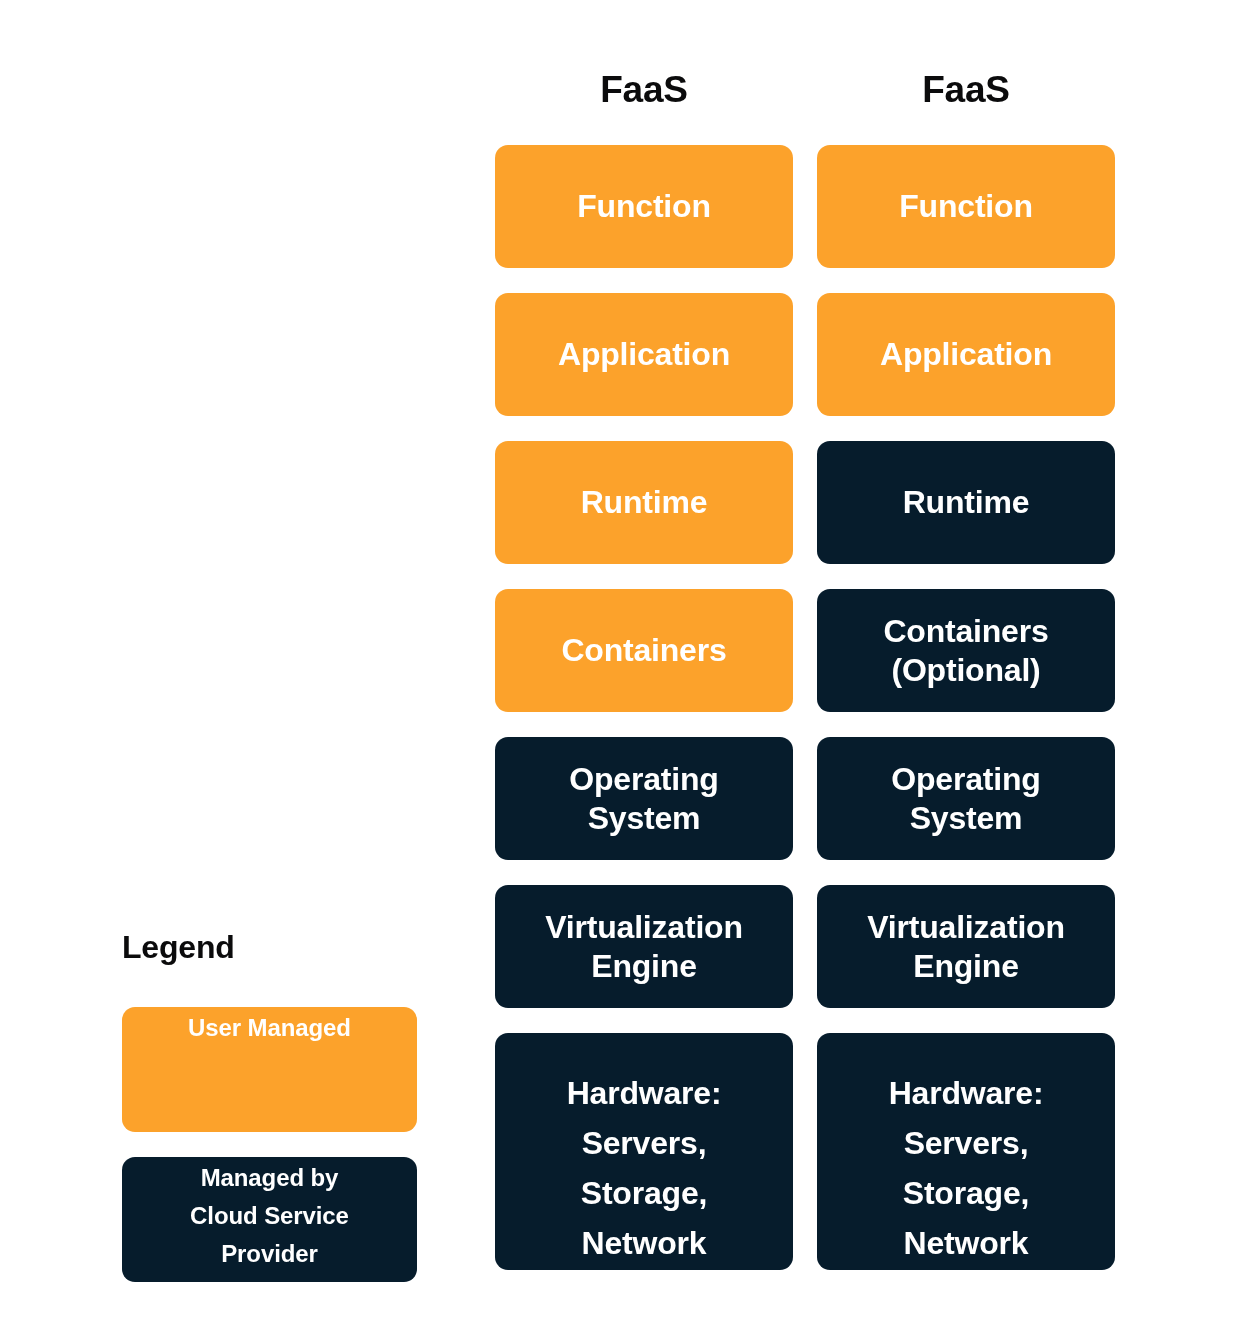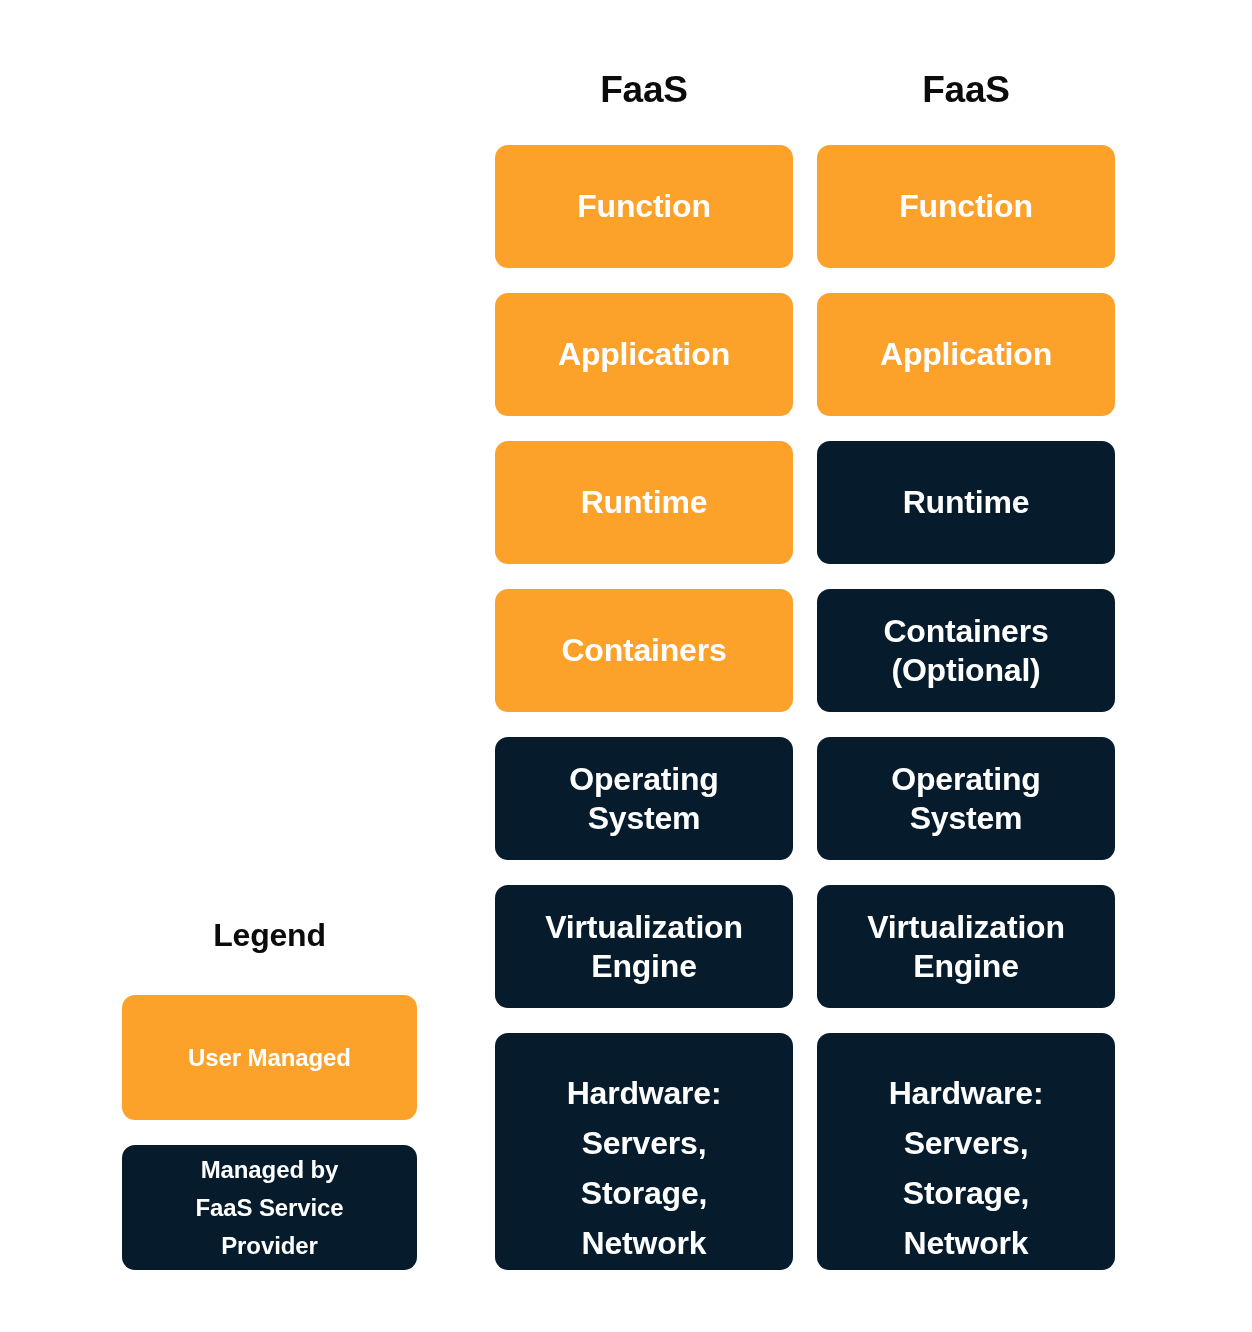--- a/index.html
+++ b/index.html
@@ -87,13 +87,13 @@
   }
   .legend-title {
     width: 295px;
-    text-align: center;
     font-size: 32px;
     font-weight: bold;
     color: #0b0b0c;
     line-height: 40px;
     margin-bottom: 40px;
     letter-spacing: -0.2px;
+    margin-top: 12px;
   }
   .legend-box {
     width: 295px;

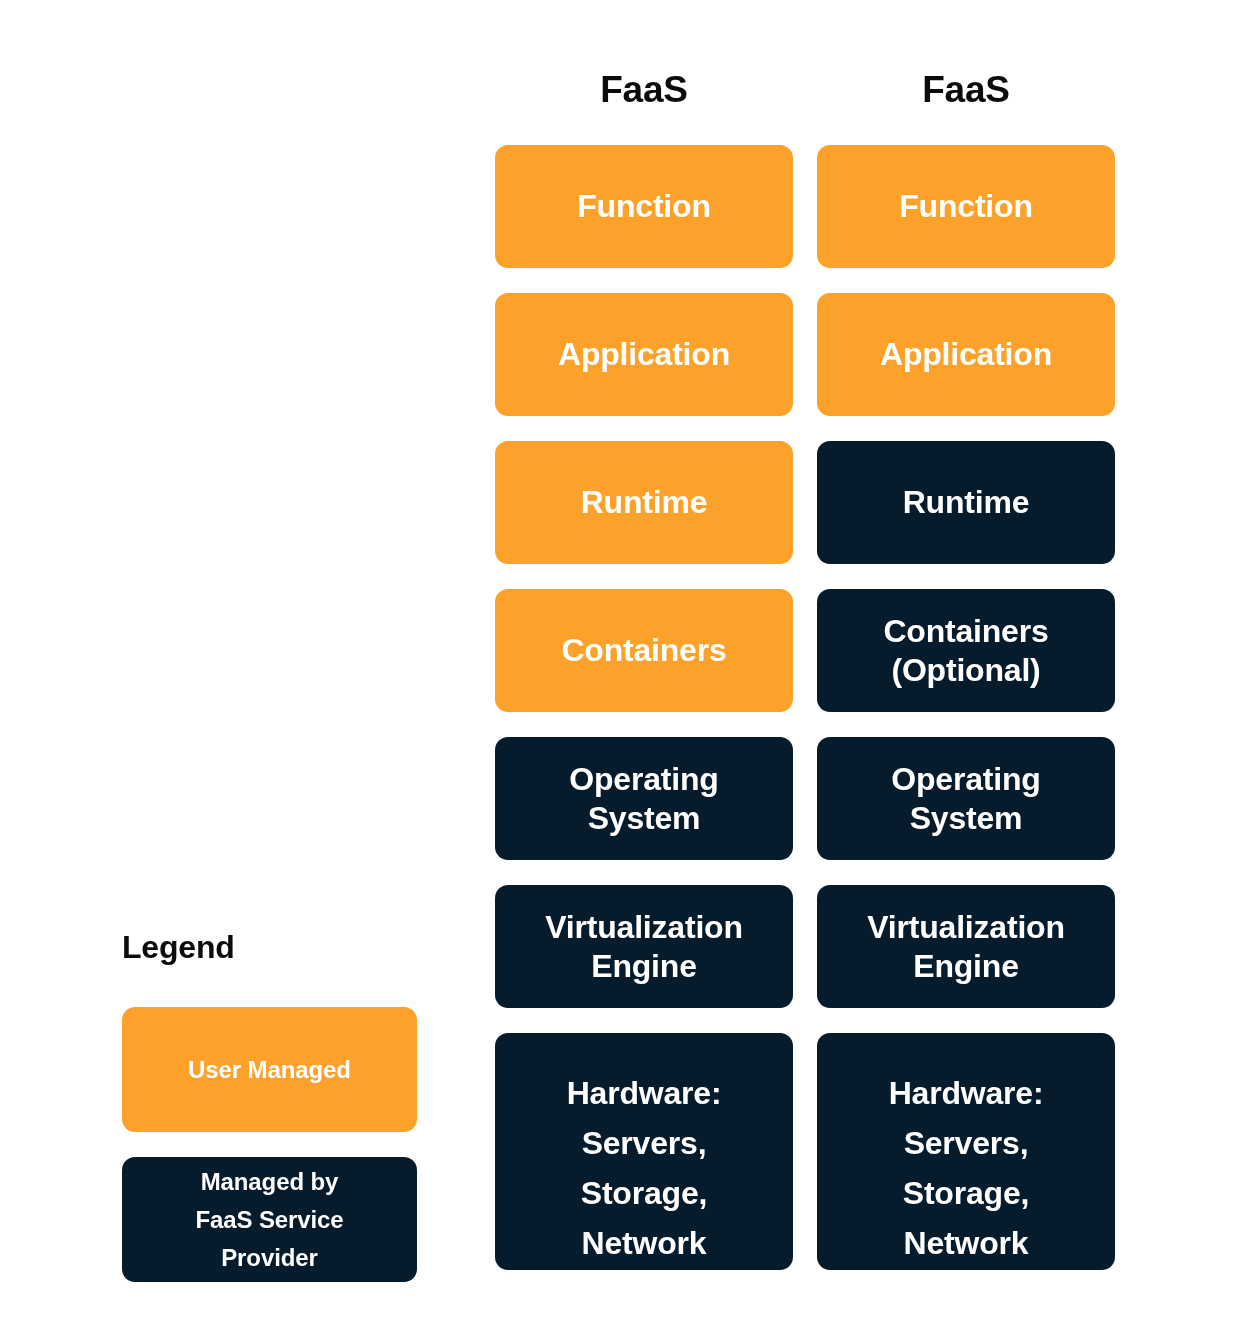--- a/index.html
+++ b/index.html
@@ -100,7 +100,6 @@
     height: 125px;
     border-radius: 13px;
     display: flex;
-    align-items: center;
     justify-content: center;
     text-align: center;
     box-sizing: border-box;

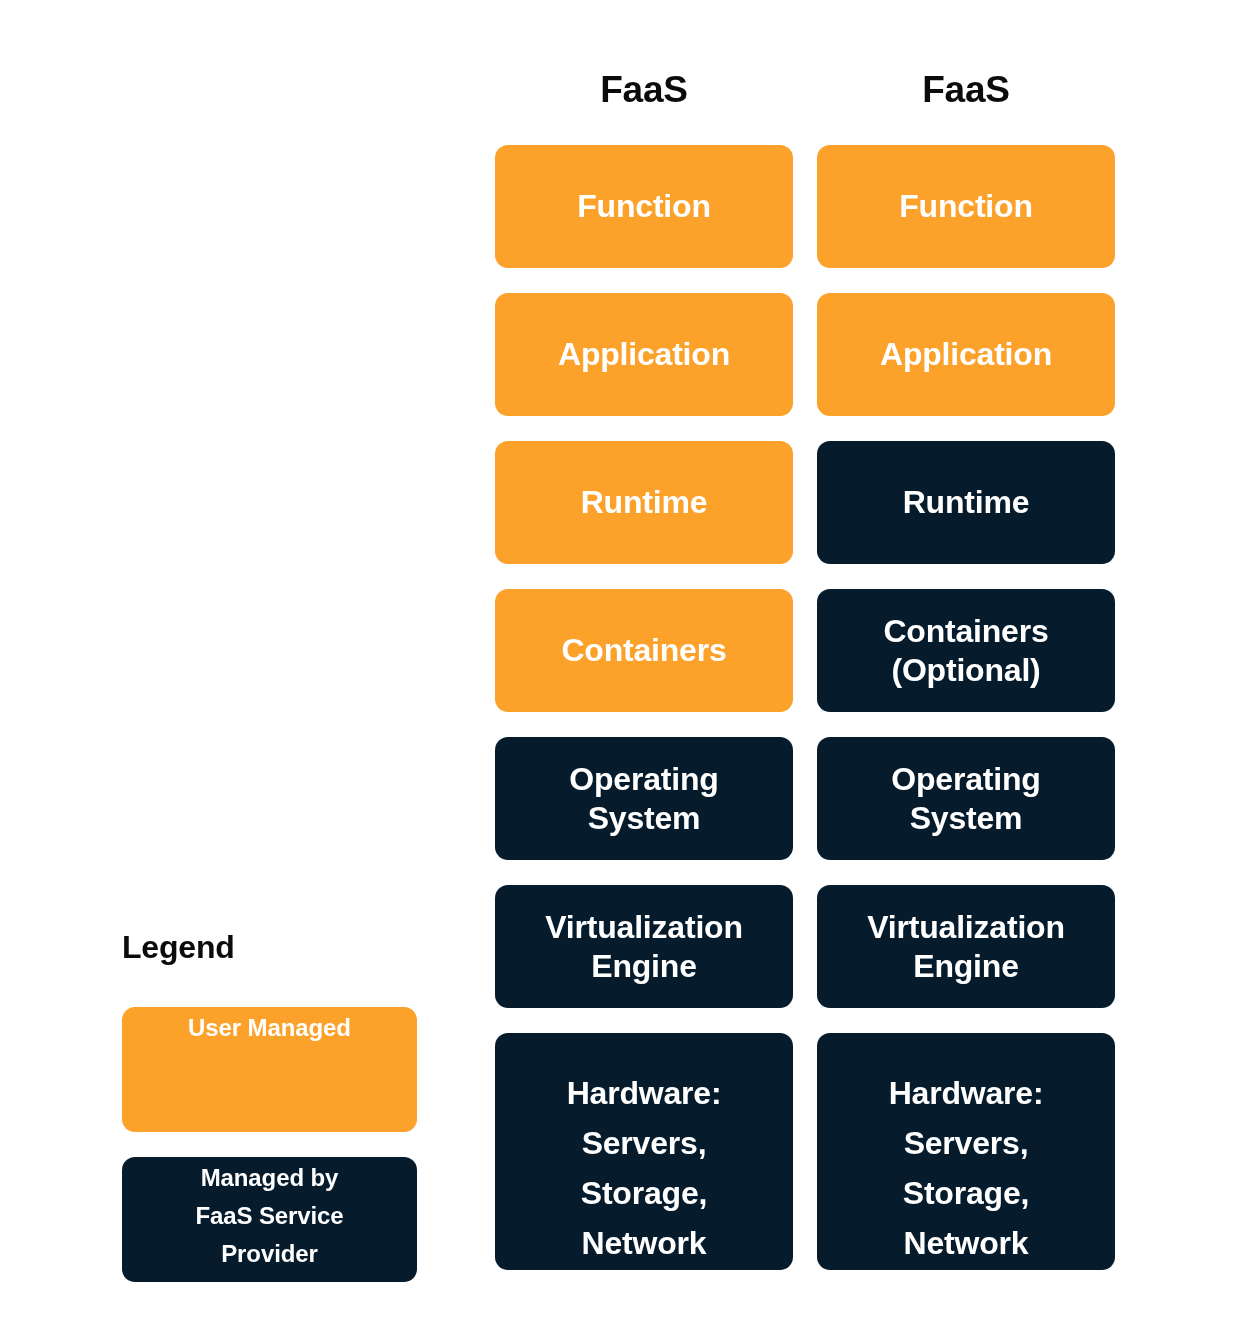--- a/index.html
+++ b/index.html
@@ -187,7 +187,7 @@
   </div>
   <div class="legend-box provider-managed">
     <span class="legend-text">Managed by
-FaaS Service
+Cloud Service
 Provider</span>
   </div>
 </div>

